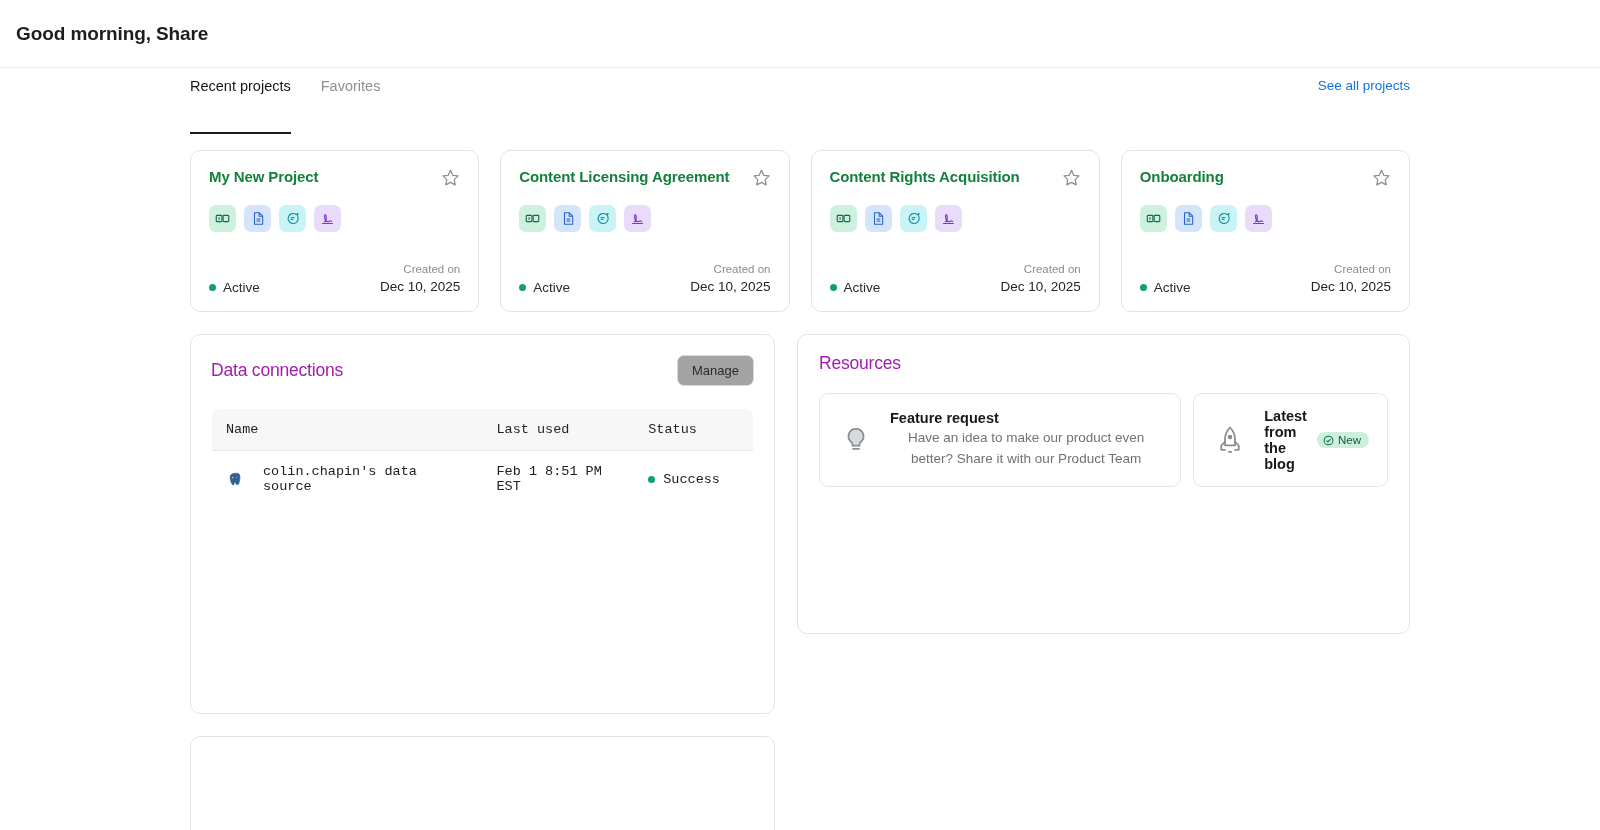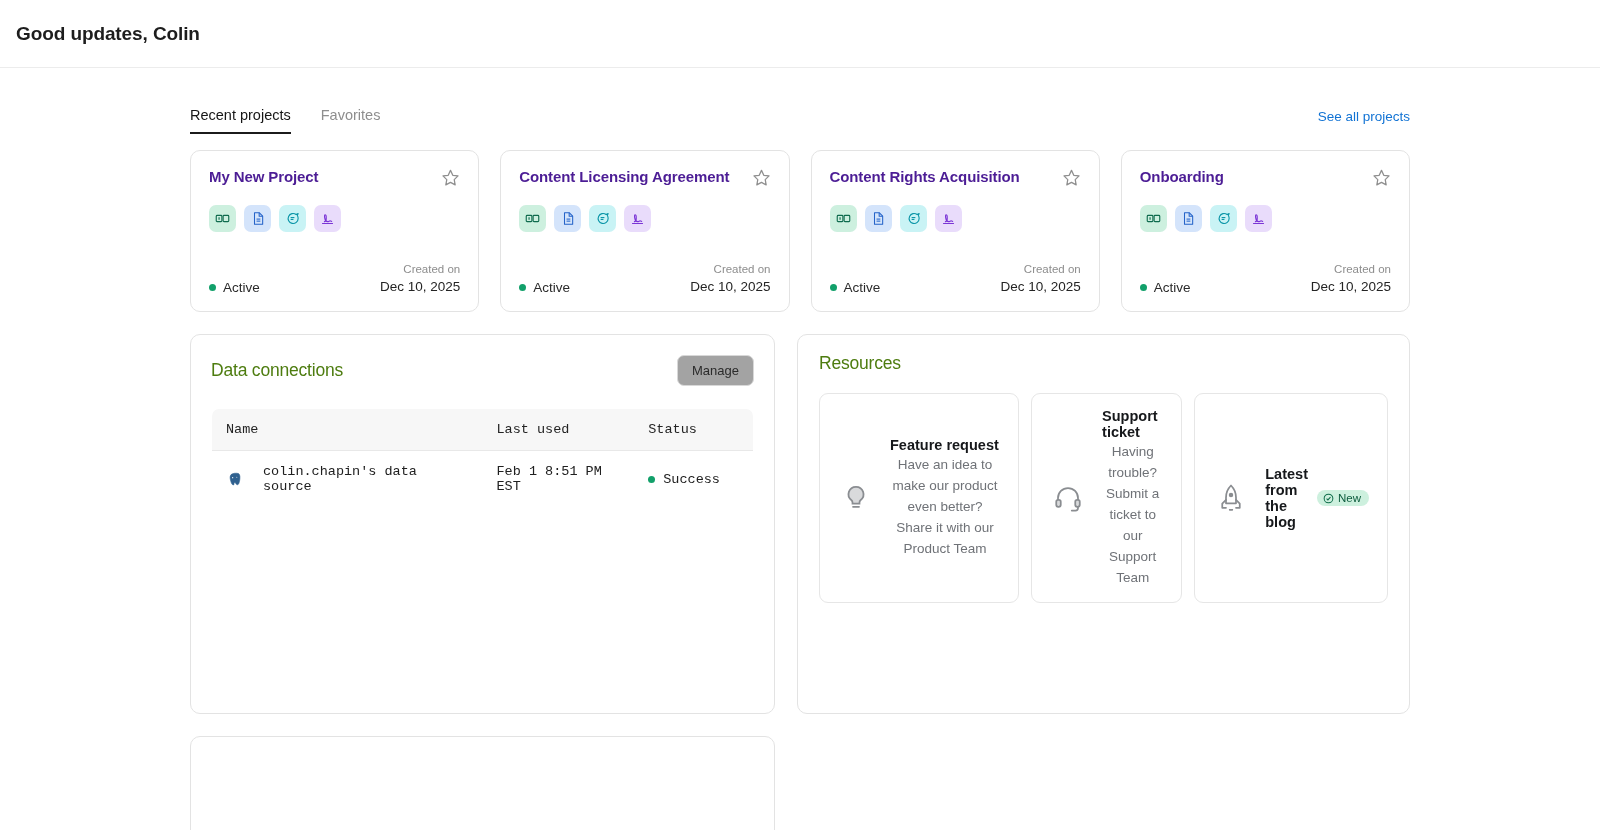--- a/index.html
+++ b/index.html
@@ -125,7 +125,7 @@
 <body>
 
 <div class="topbar">
-  <div class="greeting">Good updates, Colin</div>
+  <div class="greeting">Good morning, Share</div>
 </div>
 
 <div class="page">

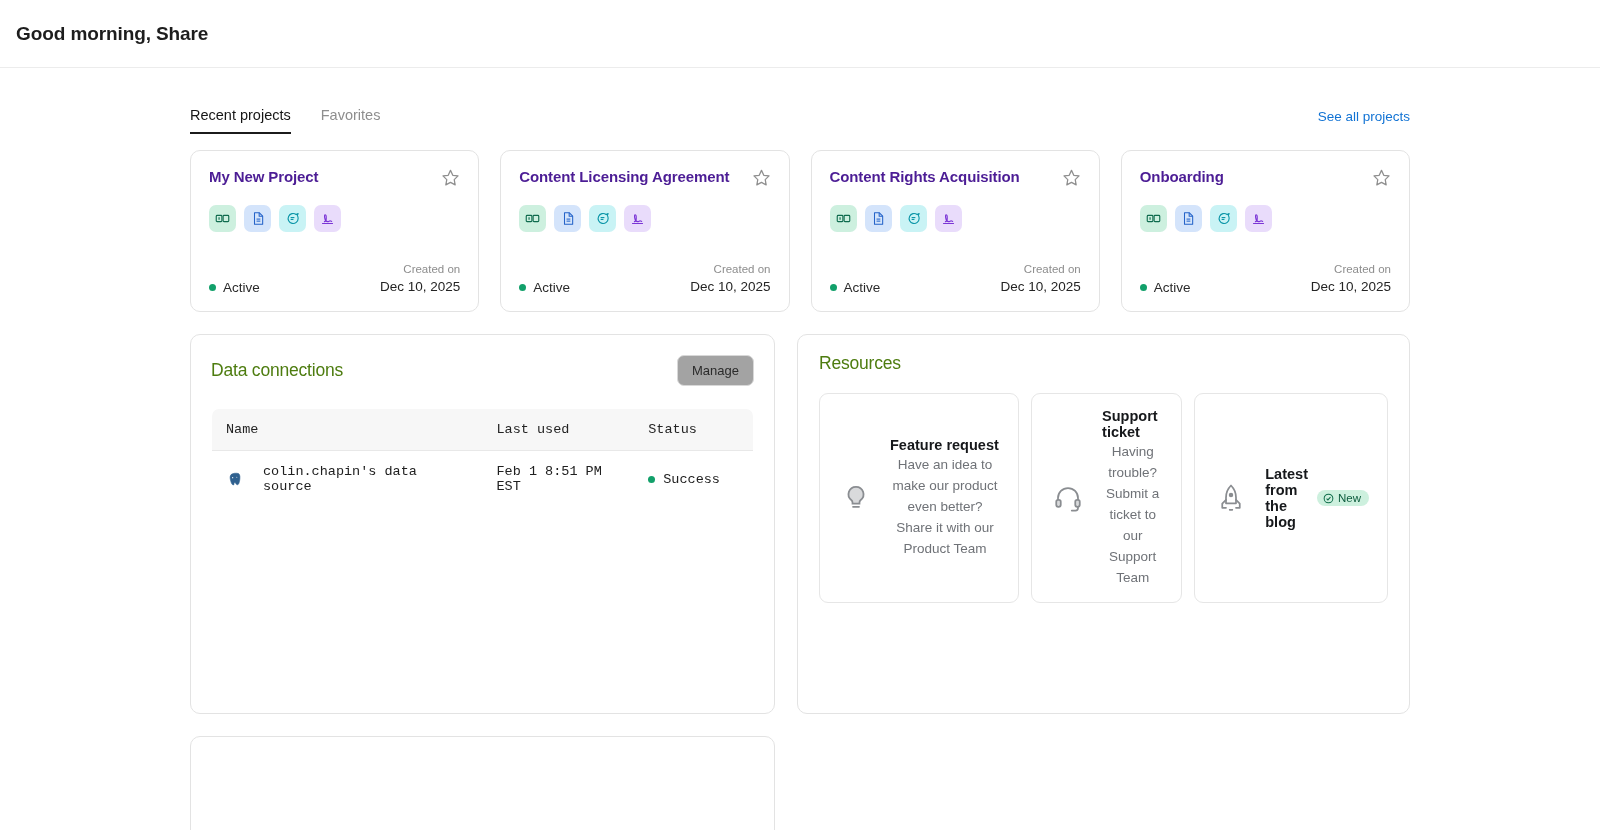--- a/index.html
+++ b/index.html
@@ -24,7 +24,7 @@
   .page { padding: 0 190px; }
 
   .tabs-row {
-    display: flex; align-items: flex-end; justify-content: space-between;
+    display: flex; justify-content: space-between;
     height: 56px;
     margin-top: 10px;
     gap: 35px;

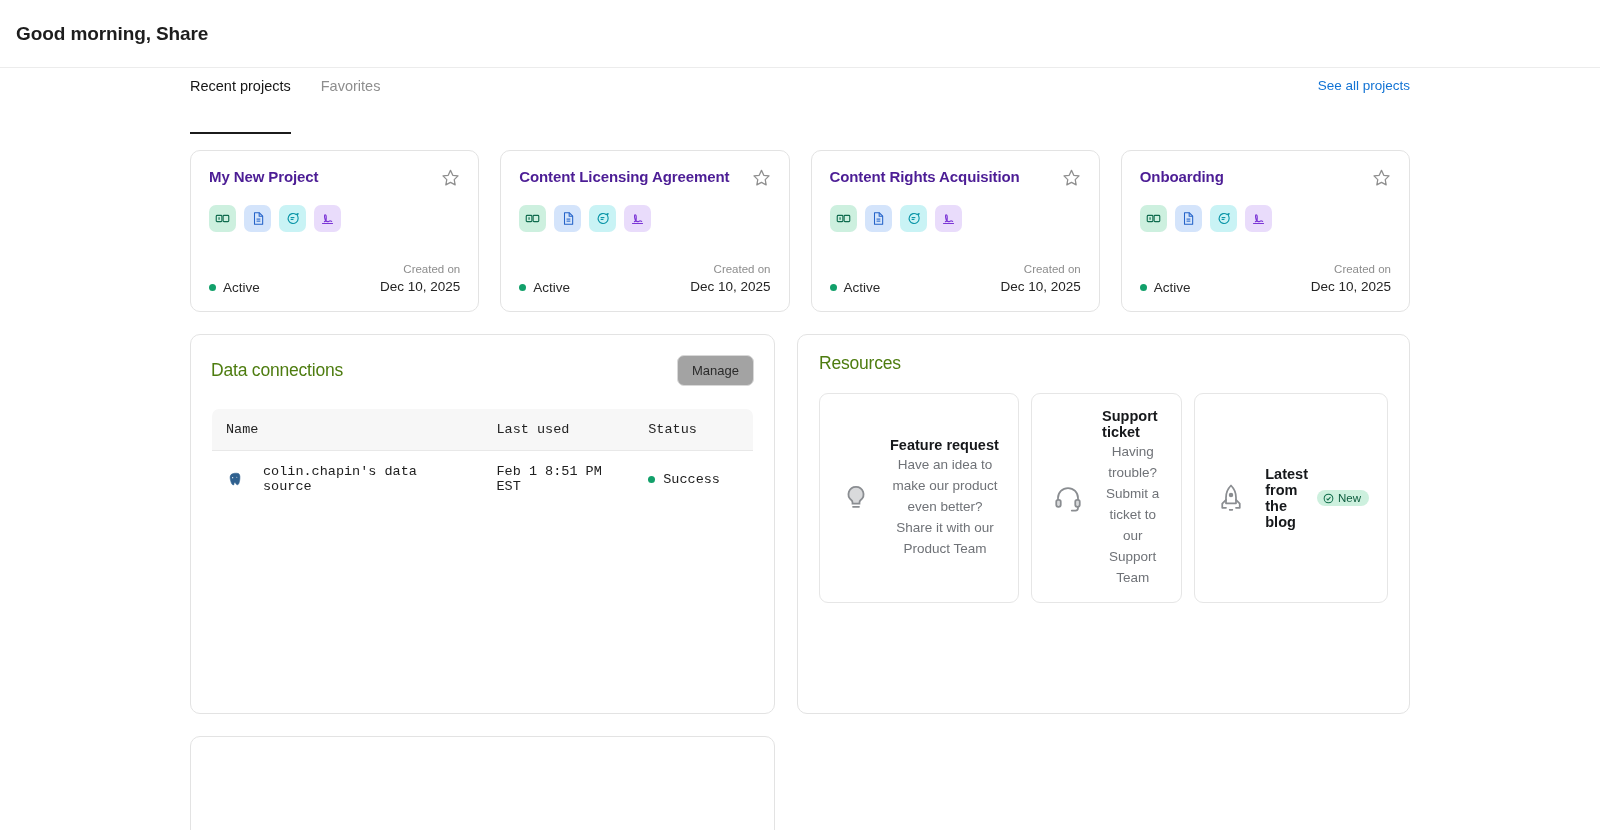--- a/index.html
+++ b/index.html
@@ -50,7 +50,7 @@
     position: relative;
   }
   .pcard-head { display: flex; justify-content: space-between; align-items: flex-start; }
-  .pcard-title { font-size: 15px; font-weight: 700; color: #4c1d95; letter-spacing: -0.1px; }
+  .pcard-title { font-size: 15px; font-weight: 700; color: #15803d; letter-spacing: -0.1px; }
   .star { width: 19px; height: 19px; cursor: pointer; flex: none; }
 
   .chips { display: flex; gap: 8px; margin-top: 18px; }

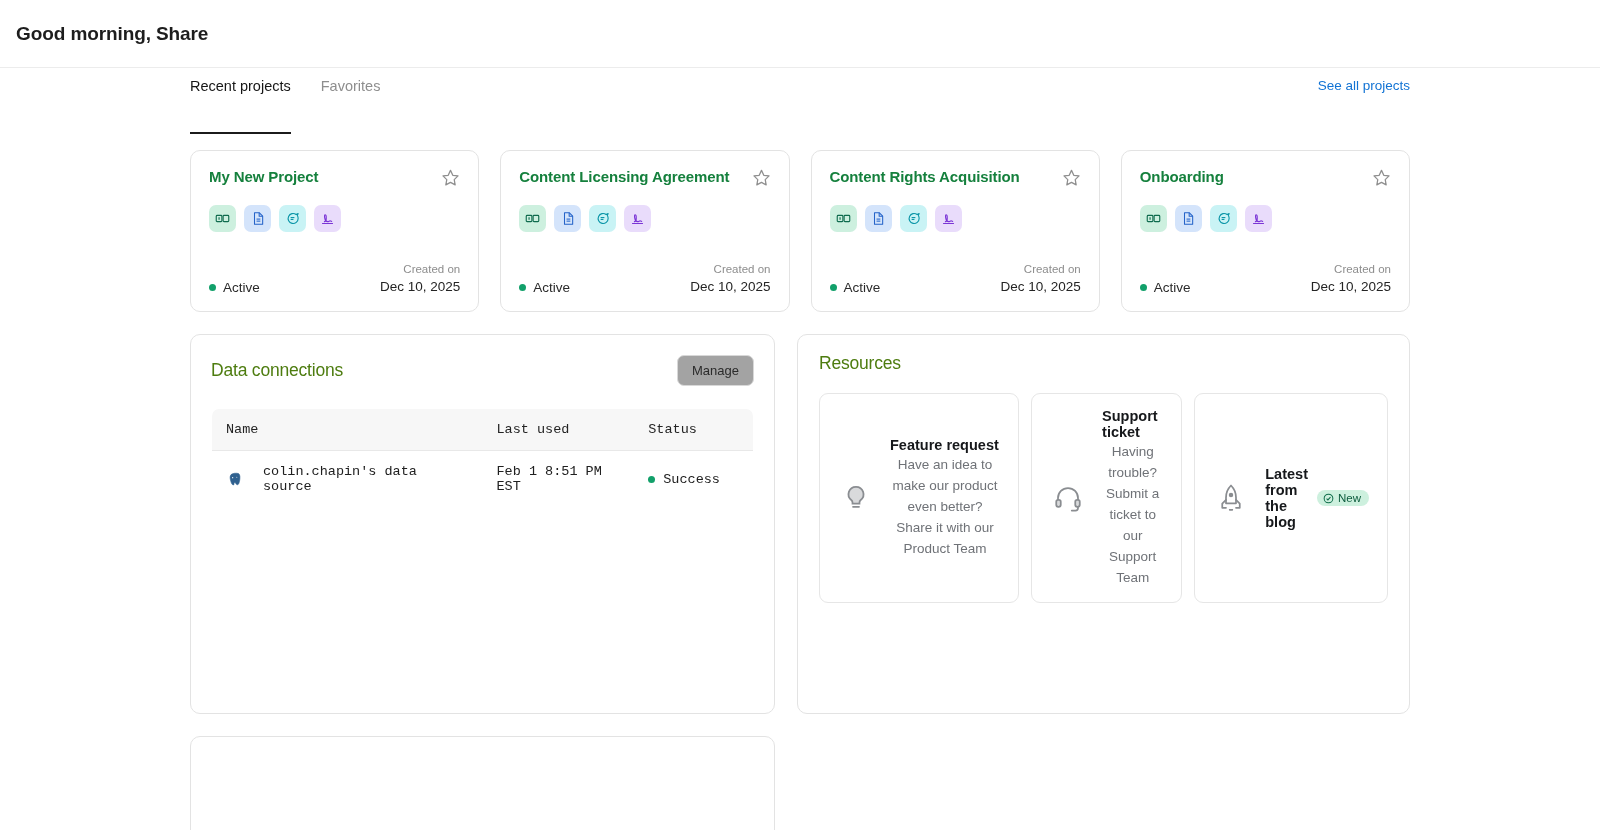--- a/index.html
+++ b/index.html
@@ -79,7 +79,7 @@
   .panel-res { flex: 1 1 auto; height: 380px; padding: 18px 21px; }
 
   .panel-head { display: flex; align-items: center; justify-content: space-between; }
-  .panel-title { font-size: 17.5px; font-weight: 400; color: #4d7c0f; letter-spacing: -0.2px; }
+  .panel-title { font-size: 17.5px; font-weight: 400; color: #a21caf; letter-spacing: -0.2px; }
   .manage-btn {
     border: 1px solid #d8d8d8; border-radius: 7px; background: #a3a3a3;
     font-family: inherit; font-size: 13px; color: #2b2b2b;

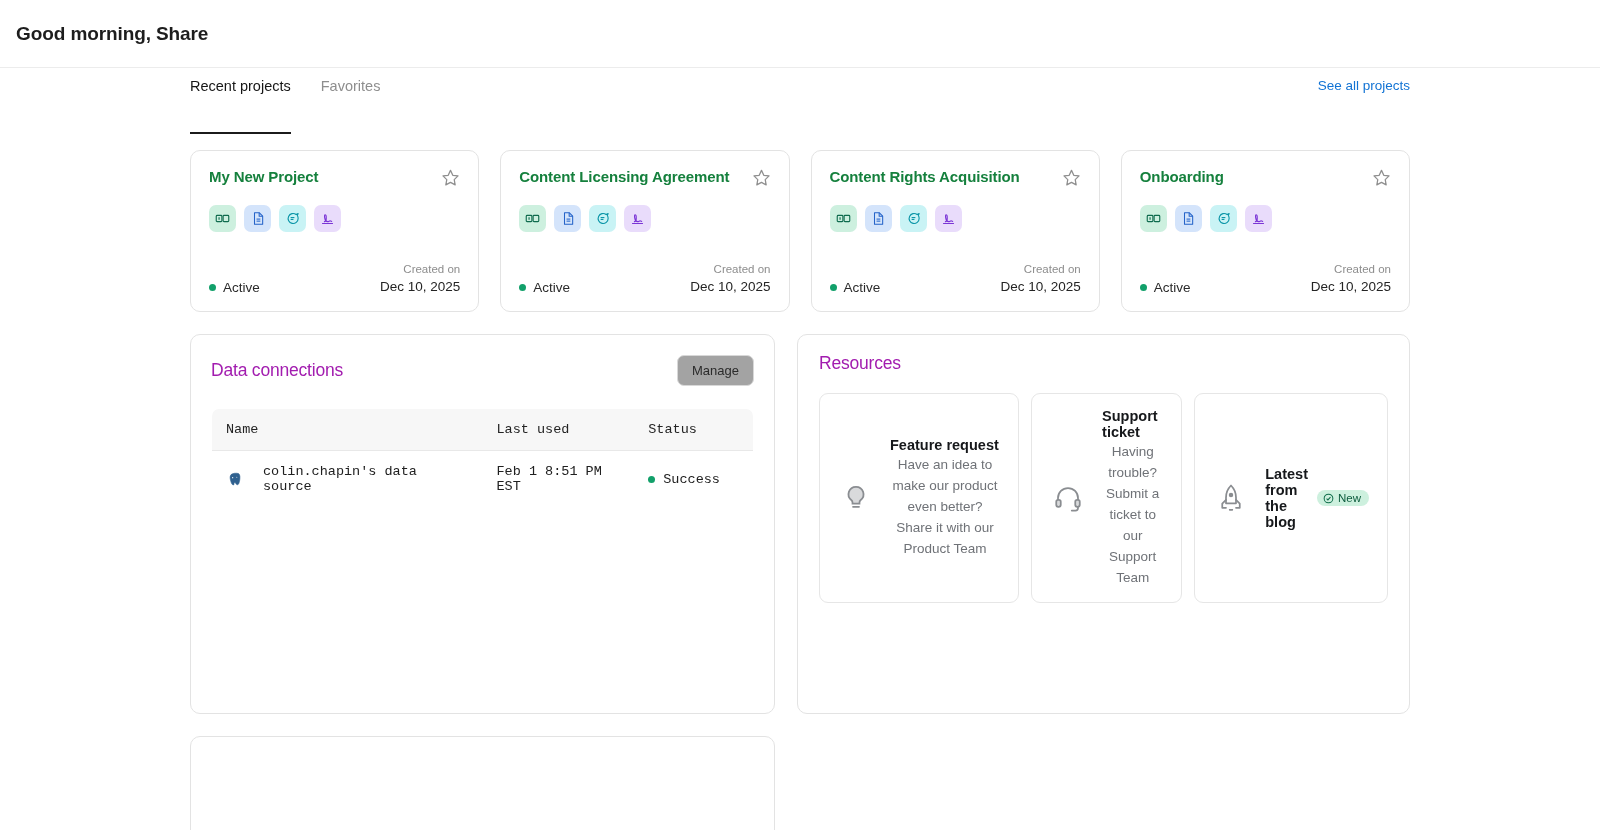--- a/index.html
+++ b/index.html
@@ -76,7 +76,7 @@
     border: 1px solid #e3e3e3; border-radius: 10px; background: #fff;
   }
   .panel-dc { flex: 0 0 585px; height: 380px; padding: 20px 20px 0 20px; }
-  .panel-res { flex: 1 1 auto; height: 380px; padding: 18px 21px; }
+  .panel-res { flex: 1 1 auto; height: 300px; padding: 18px 21px; }
 
   .panel-head { display: flex; align-items: center; justify-content: space-between; }
   .panel-title { font-size: 17.5px; font-weight: 400; color: #a21caf; letter-spacing: -0.2px; }

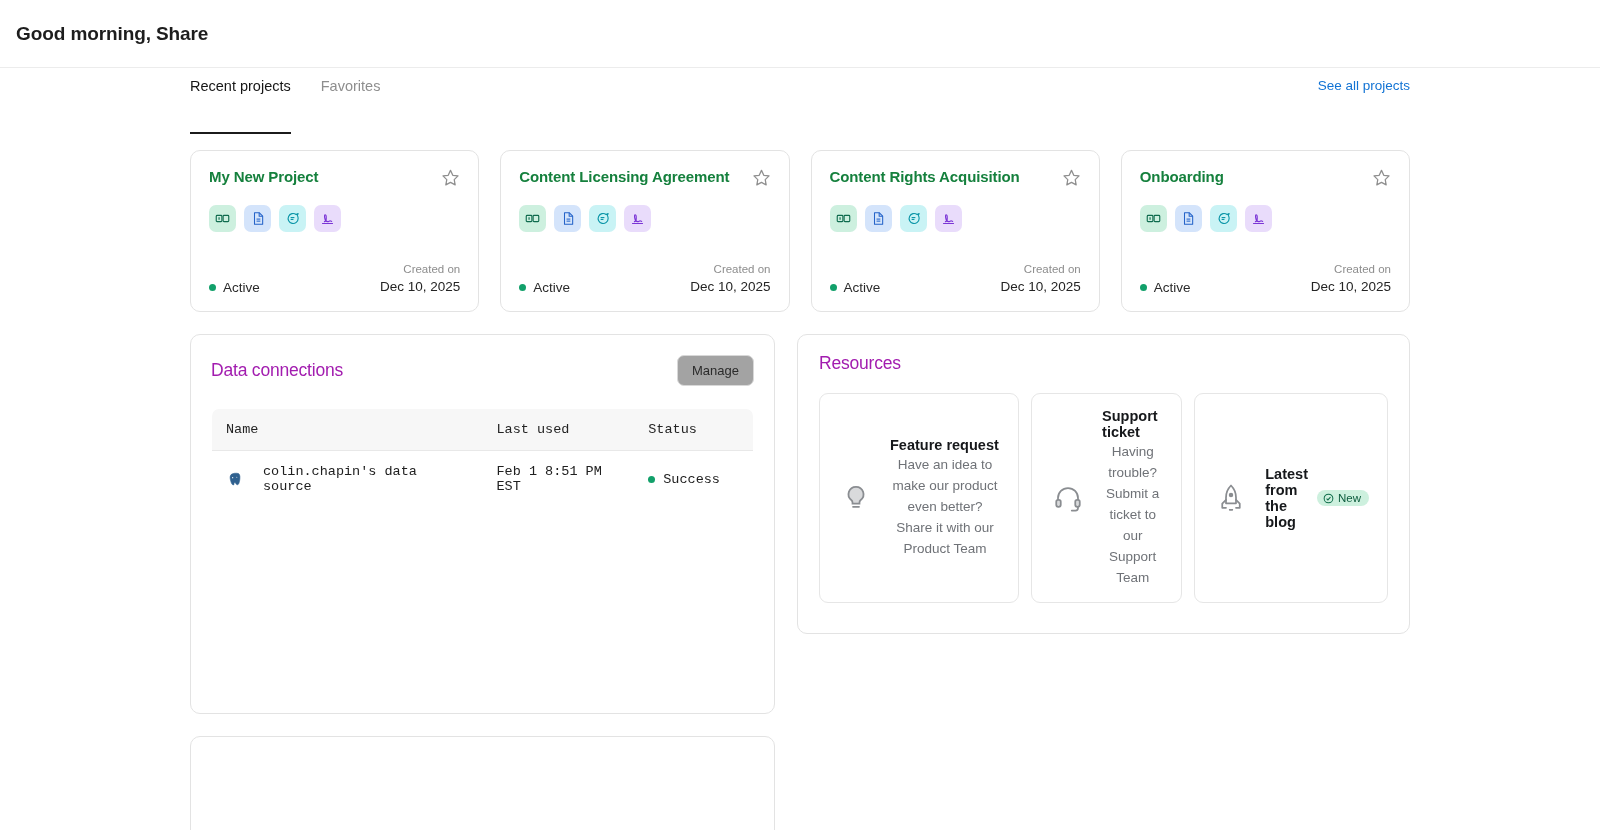--- a/index.html
+++ b/index.html
@@ -397,22 +397,6 @@
           </div>
         </div>
 
-        <div class="res-item">
-          <div class="res-ico">
-            <svg width="30" height="30" viewBox="0 0 24 24" fill="none" stroke="#8a8d91" stroke-width="1.4" stroke-linecap="round" stroke-linejoin="round">
-                <path d="M4 14v-2a8 8 0 0 1 16 0v2"></path>
-                <rect x="2.6" y="13.4" width="3.6" height="5.6" rx="1.6" fill="#d9dadc"></rect>
-                <rect x="17.8" y="13.4" width="3.6" height="5.6" rx="1.6" fill="#d9dadc"></rect>
-                <path d="M20 19v1a2 2 0 0 1-2 2h-3"></path>
-              </svg>
-          </div>
-          <div class="res-body">
-            <div class="res-title-row">
-              <span class="res-title">Support ticket</span>
-            </div>
-            <div class="res-desc">Having trouble? Submit a ticket to our Support Team</div>
-          </div>
-        </div>
 
         <div class="res-item">
           <div class="res-ico">

